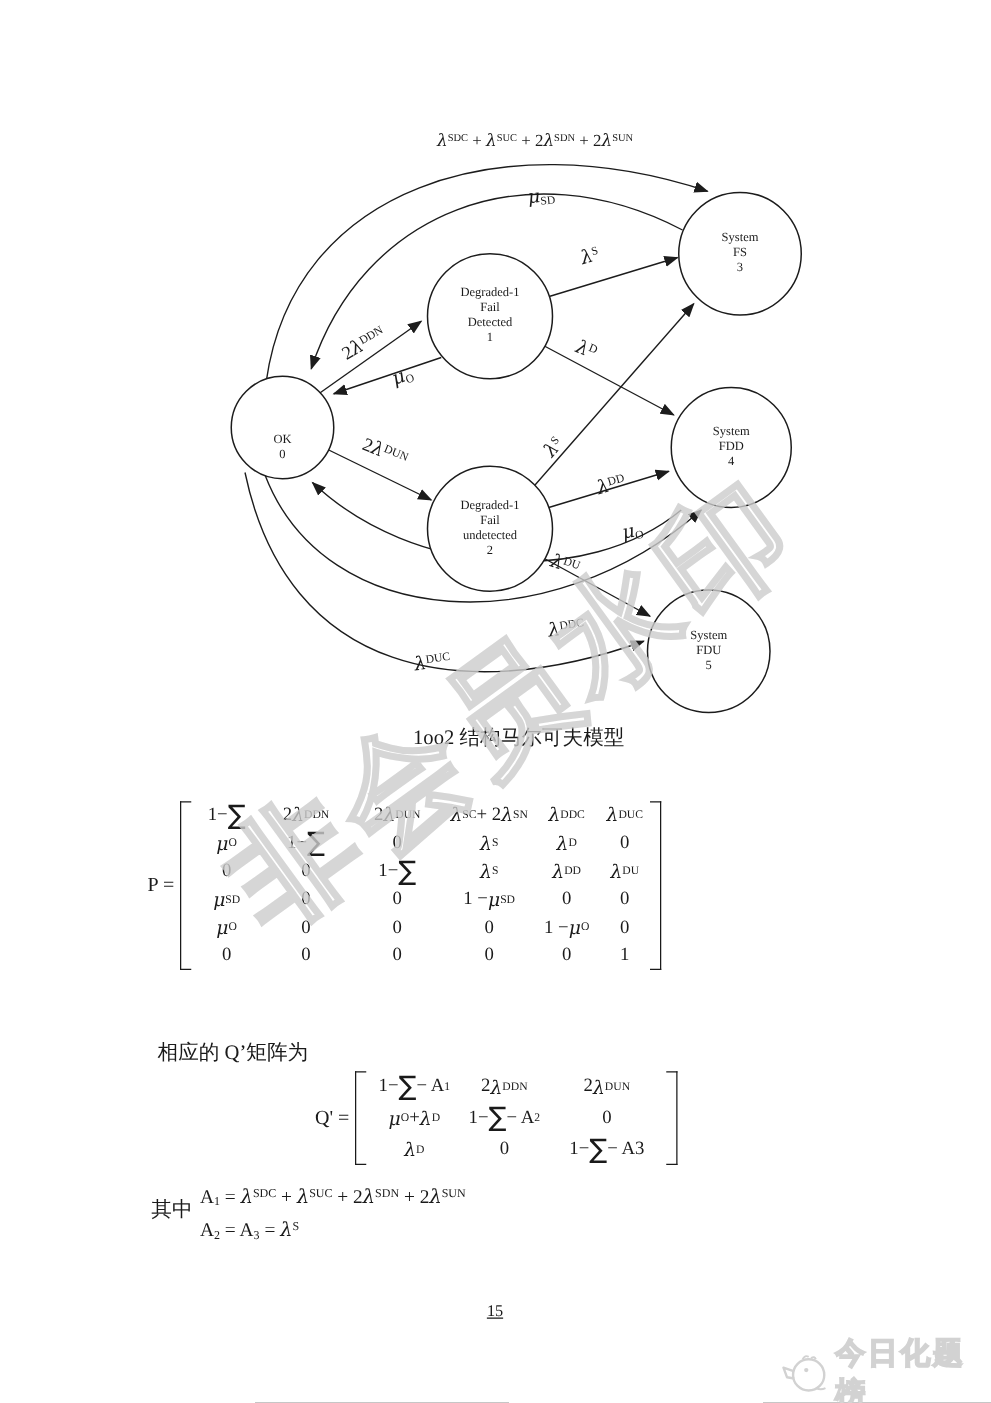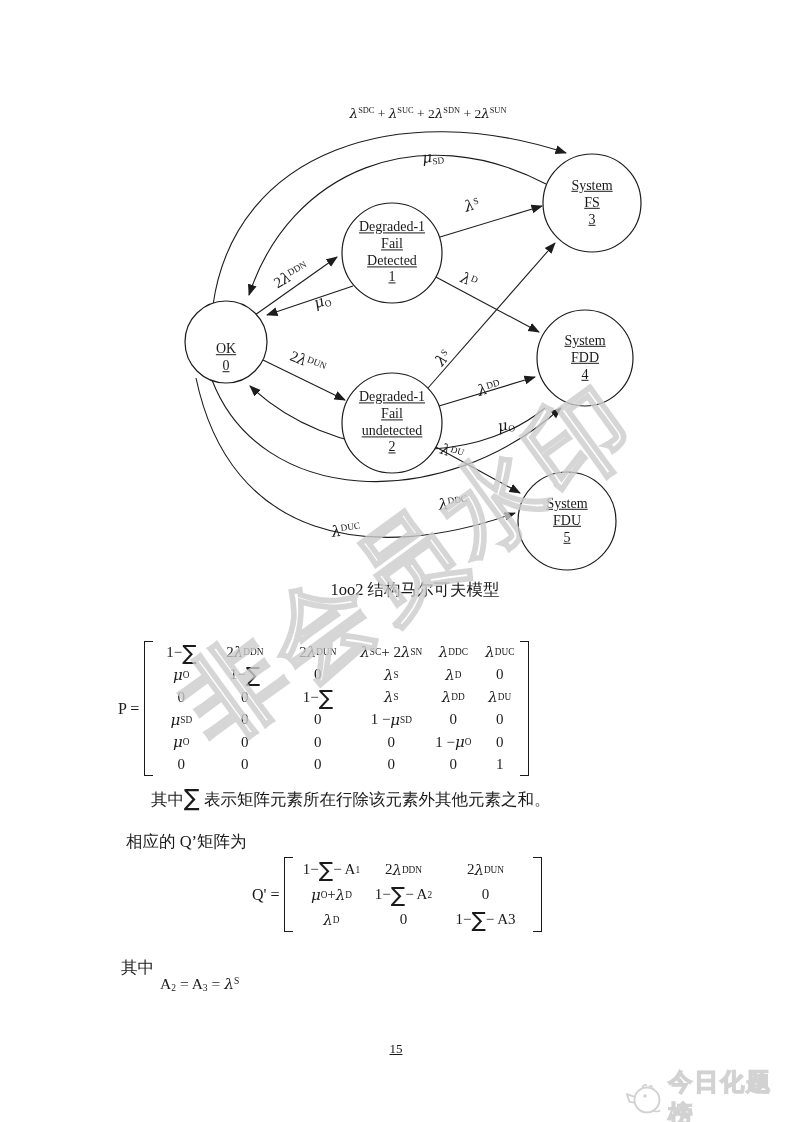--- a/index.html
+++ b/index.html
@@ -8,8 +8,8 @@
   .diagram-svg{position:absolute;left:0;top:0;z-index:5;}
   .diagram-svg path.edge{fill:none;stroke:#1c1c1c;stroke-width:1.1;}
   .diagram-svg circle.node{fill:#ffffff;stroke:#1c1c1c;stroke-width:1.2;}
-  .nlabel{position:absolute;z-index:12;text-align:center;font-size:14px;line-height:1.2;
-          transform:translate(-50%,-50%);white-space:nowrap;text-decoration:underline;}
+  .nlabel{position:absolute;z-index:12;text-align:center;font-size:10px;line-height:1.2;
+          transform:translate(-50%,-50%);white-space:nowrap;}
   .elabel{position:absolute;z-index:12;font-size:15px;white-space:nowrap;}
   .elabel.big{font-size:13.5px;text-align:center;}
   sup{font-size:0.62em;line-height:0;vertical-align:0.5em;letter-spacing:0;}

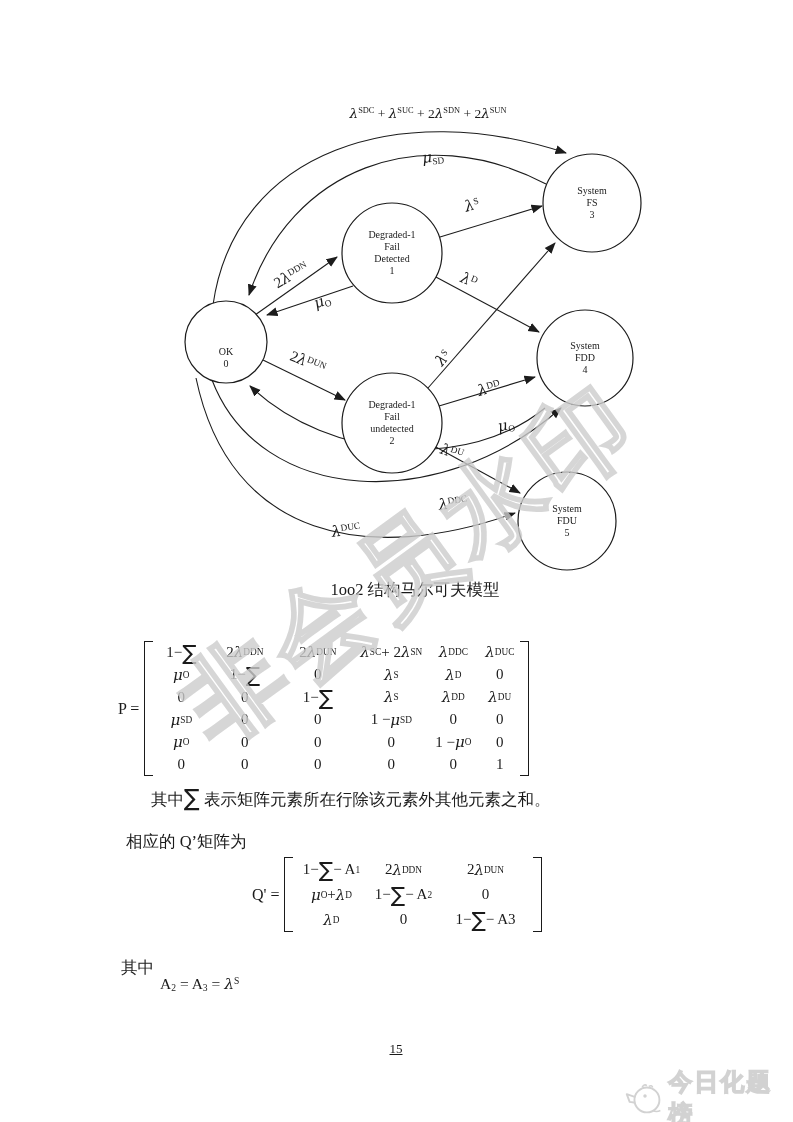--- a/index.html
+++ b/index.html
@@ -195,7 +195,6 @@
     <div class="br br-r"></div>
   </div>
 
-  <div class="tline" style="left:151px;top:789px;">其中<span class="sum">∑</span> 表示矩阵元素所在行除该元素外其他元素之和。</div>
 
   <div class="tline" style="left:126px;top:831px;">相应的 Q’矩阵为</div>
 

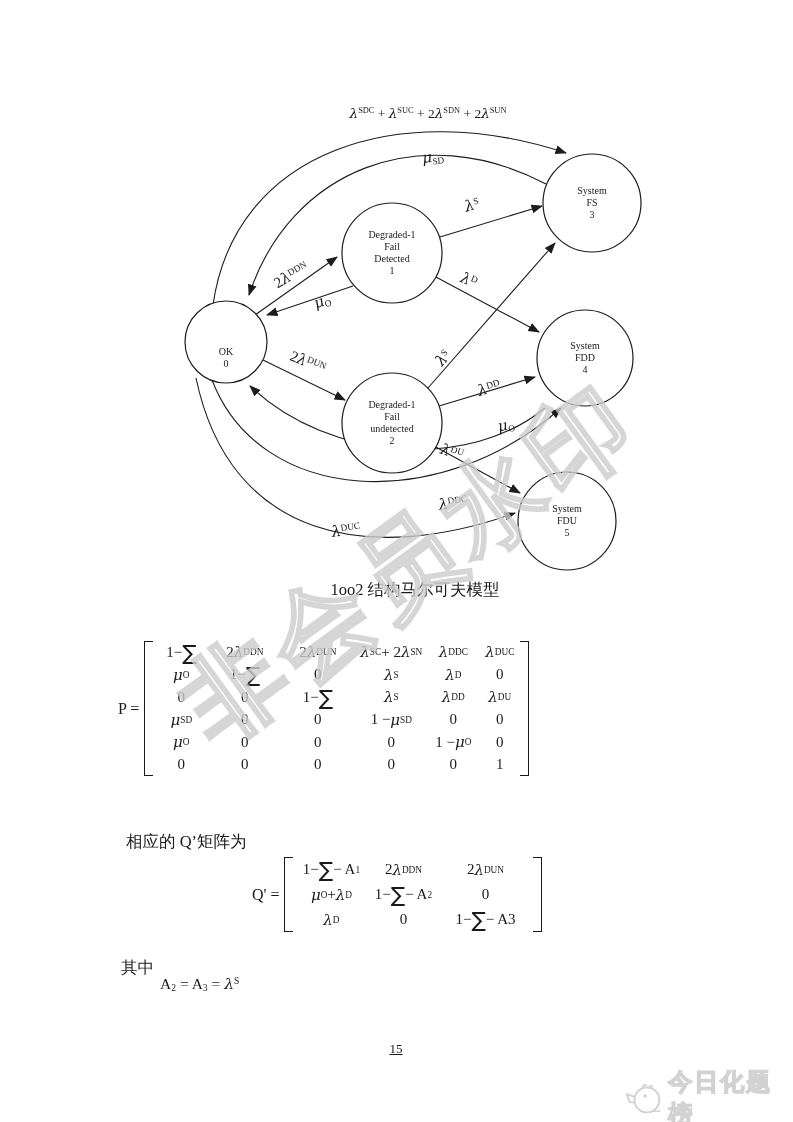--- a/index.html
+++ b/index.html
@@ -219,6 +219,7 @@
   </div>
 
   <div class="tline" style="left:121px;top:957px;">其中</div>
+  <div class="eq" style="left:160px;top:948px;">A<sub>1</sub> = <span class="gk">λ</span><sup>SDC</sup> + <span class="gk">λ</span><sup>SUC</sup> + 2<span class="gk">λ</span><sup>SDN</sup> + 2<span class="gk">λ</span><sup>SUN</sup></div>
   <div class="eq" style="left:160px;top:975px;">A<sub>2</sub> = A<sub>3</sub> = <span class="gk">λ</span><sup>S</sup></div>
 
   <div class="pageno" style="left:396px;top:1041px;">15</div>

